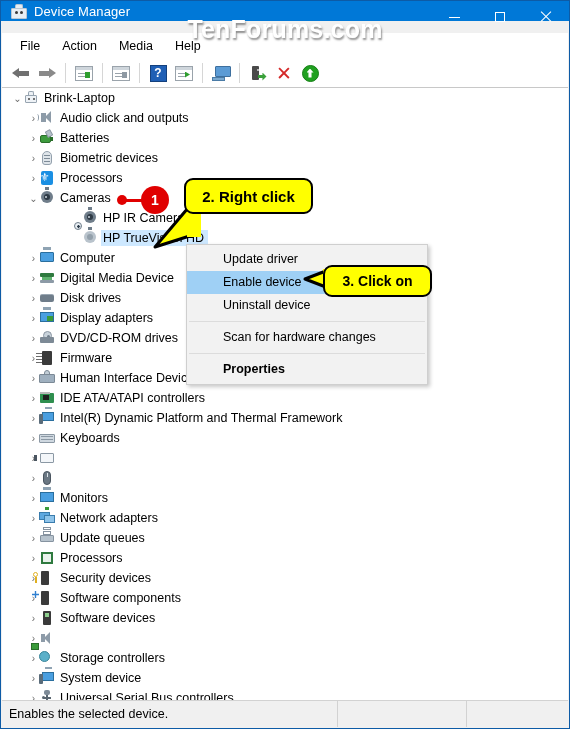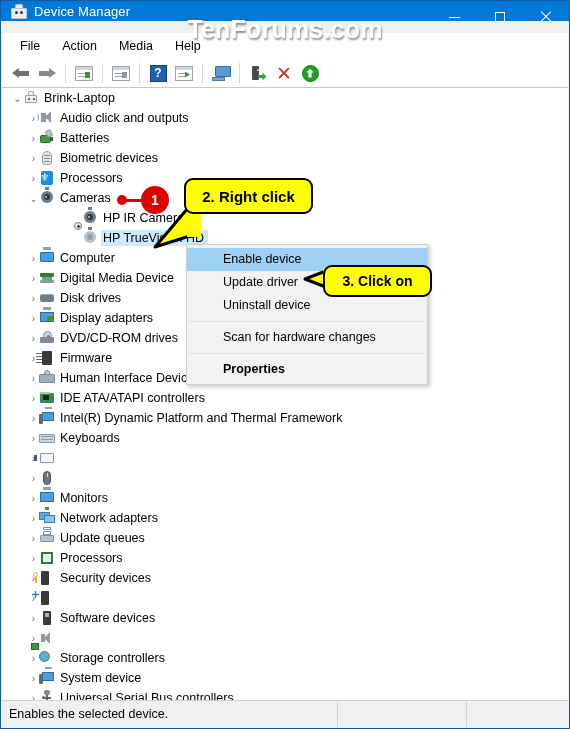--- a/index.html
+++ b/index.html
@@ -649,8 +649,8 @@
   </div>
 
   <div class="ctxmenu">
+    <div class="ctx-item">Update driver</div>
     <div class="ctx-item highlight">Enable device</div>
-    <div class="ctx-item">Update driver</div>
     <div class="ctx-item">Uninstall device</div>
     <div class="ctx-sep"></div>
     <div class="ctx-item">Scan for hardware changes</div>

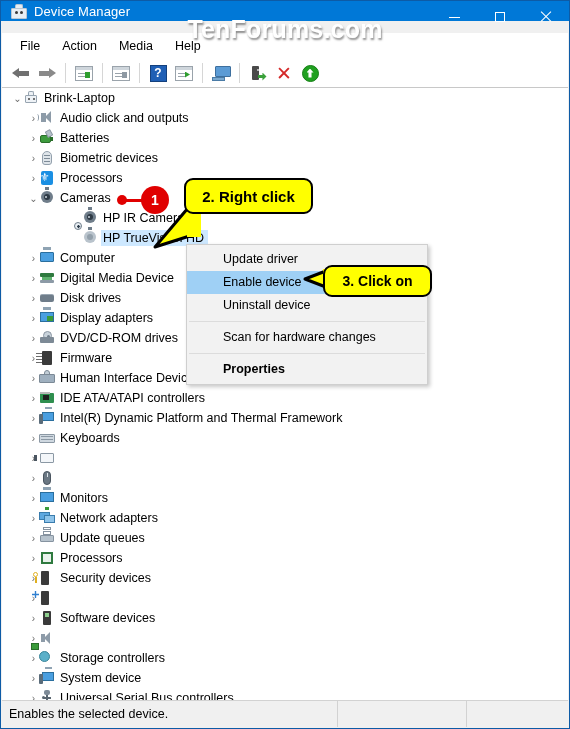--- a/index.html
+++ b/index.html
@@ -615,6 +615,7 @@
     <div class="row sp-1">
       <span class="chev">›</span>
       <span class="ico"><span class="i-swc"><span class="b"></span><span class="p"></span></span></span>
+      <span class="lbl">Software components</span>
     </div>
 
     <div class="row sp-1">

